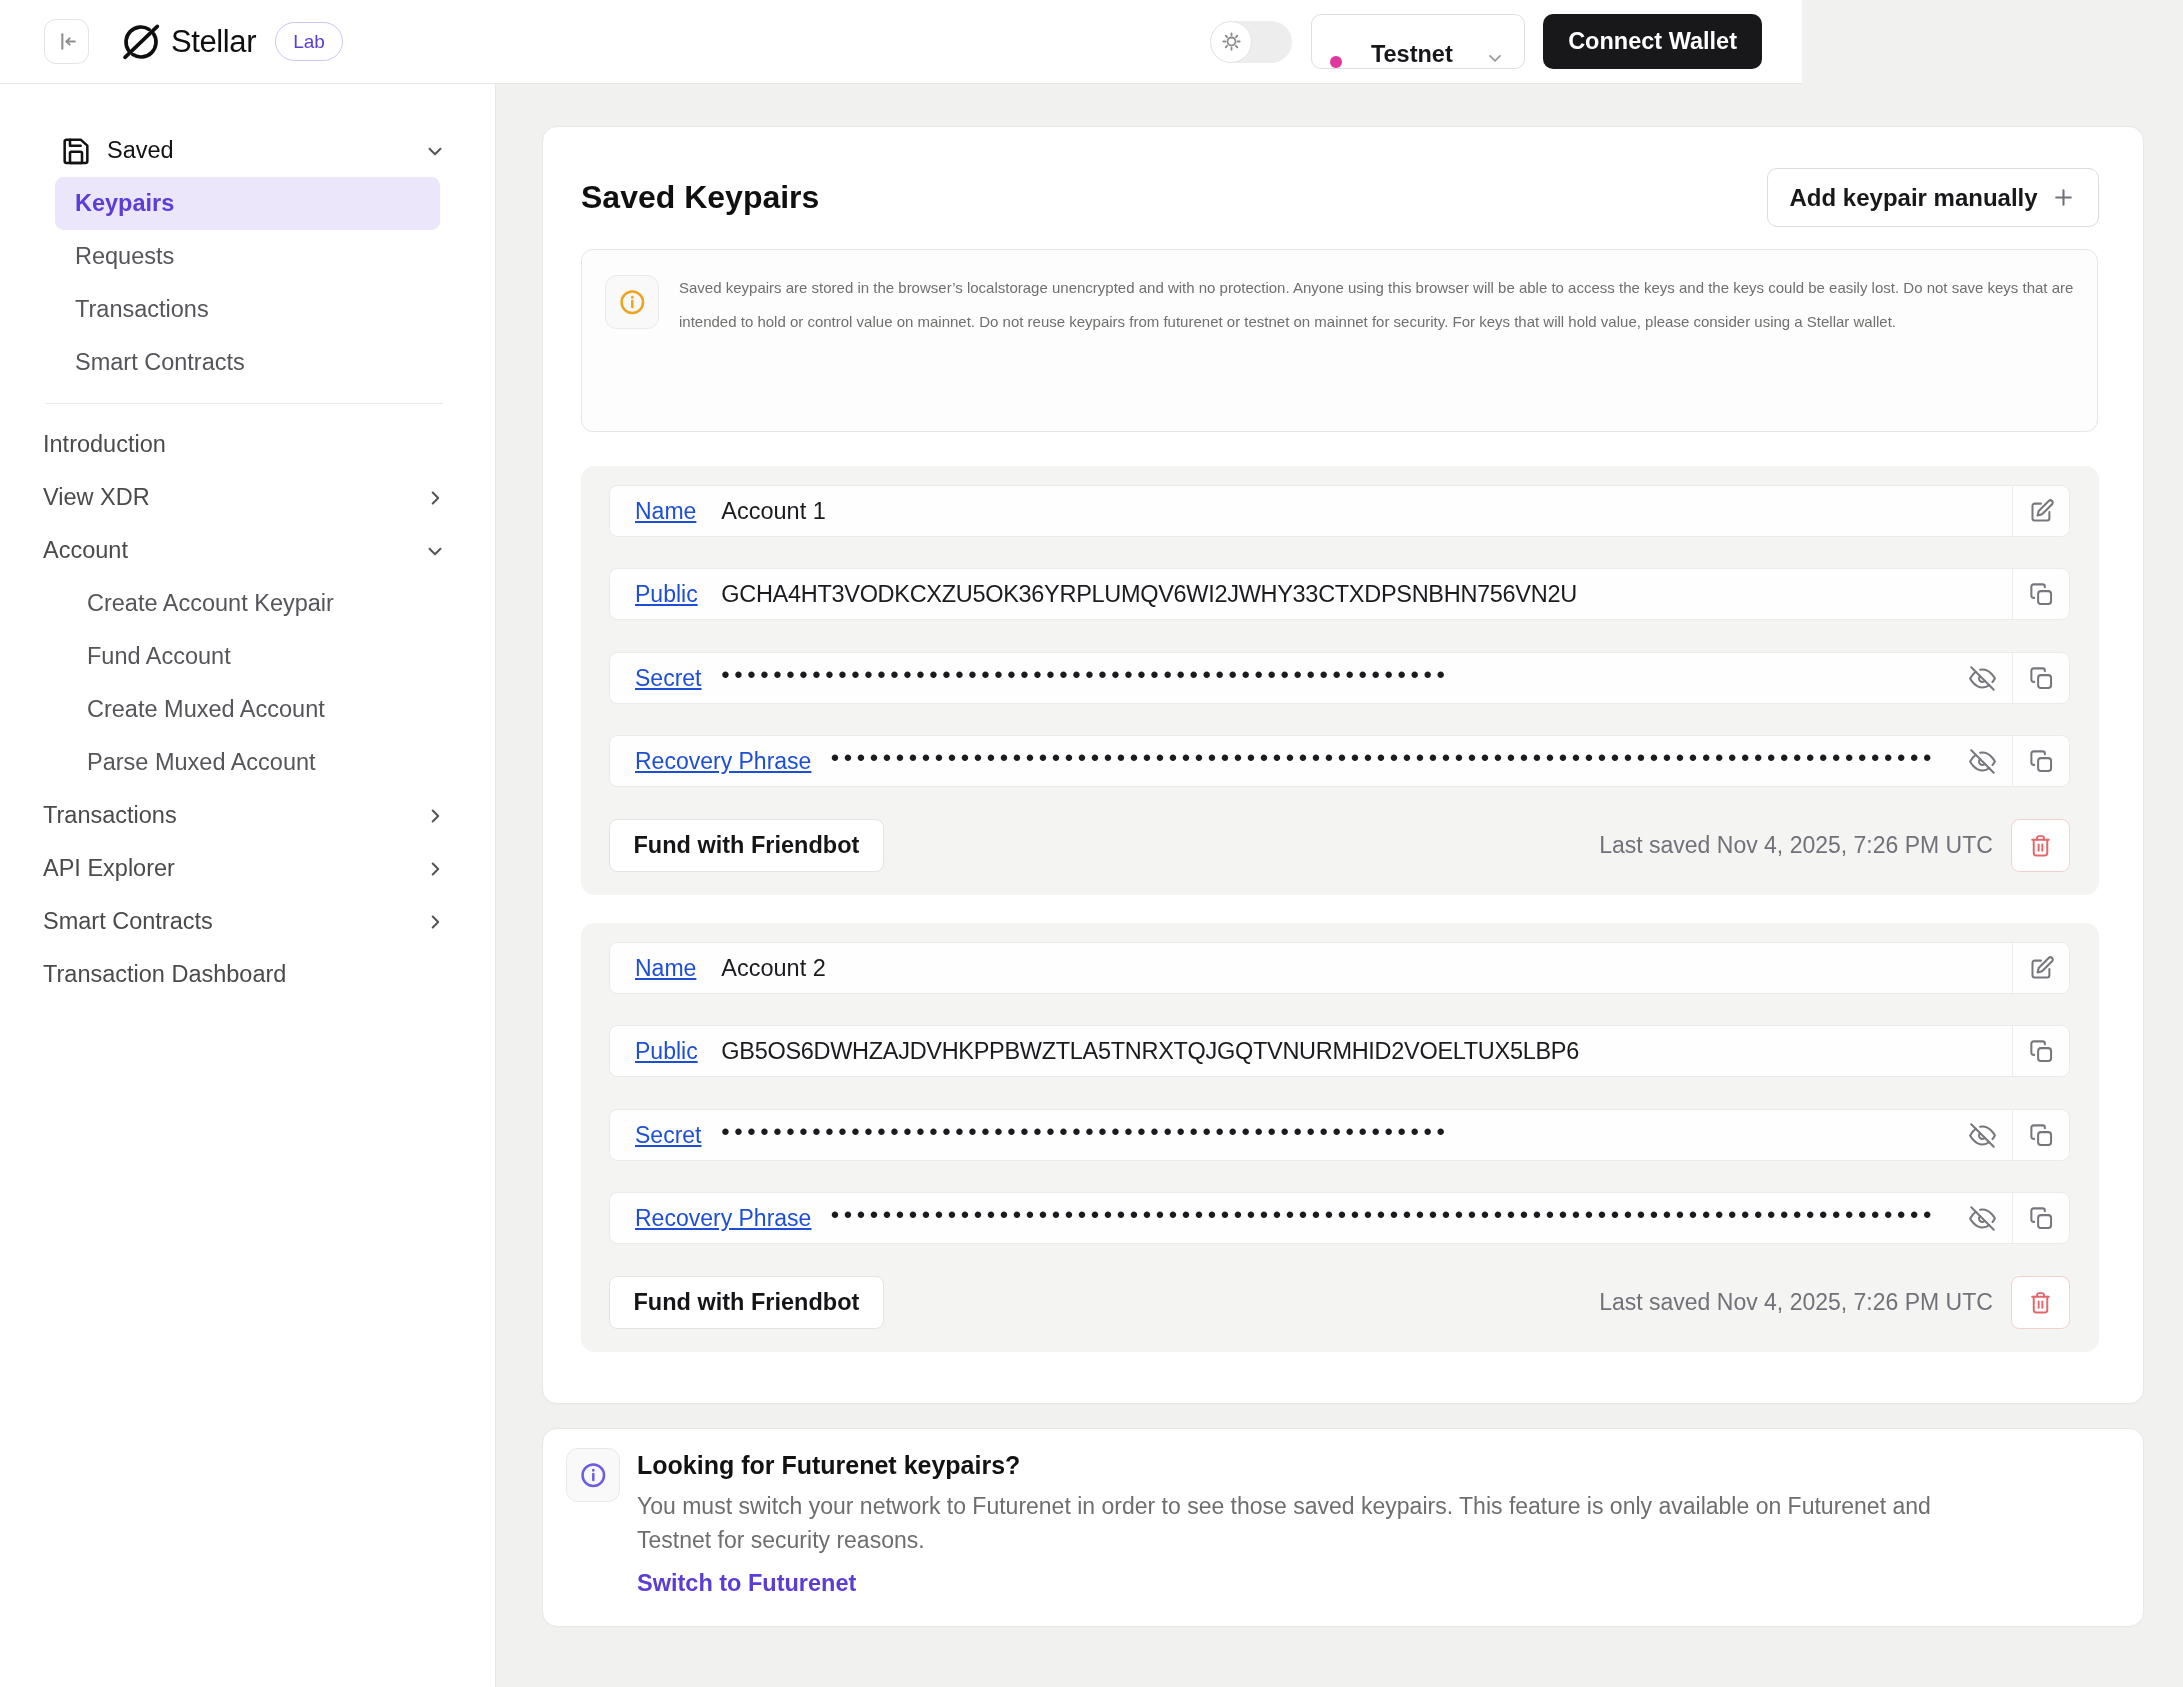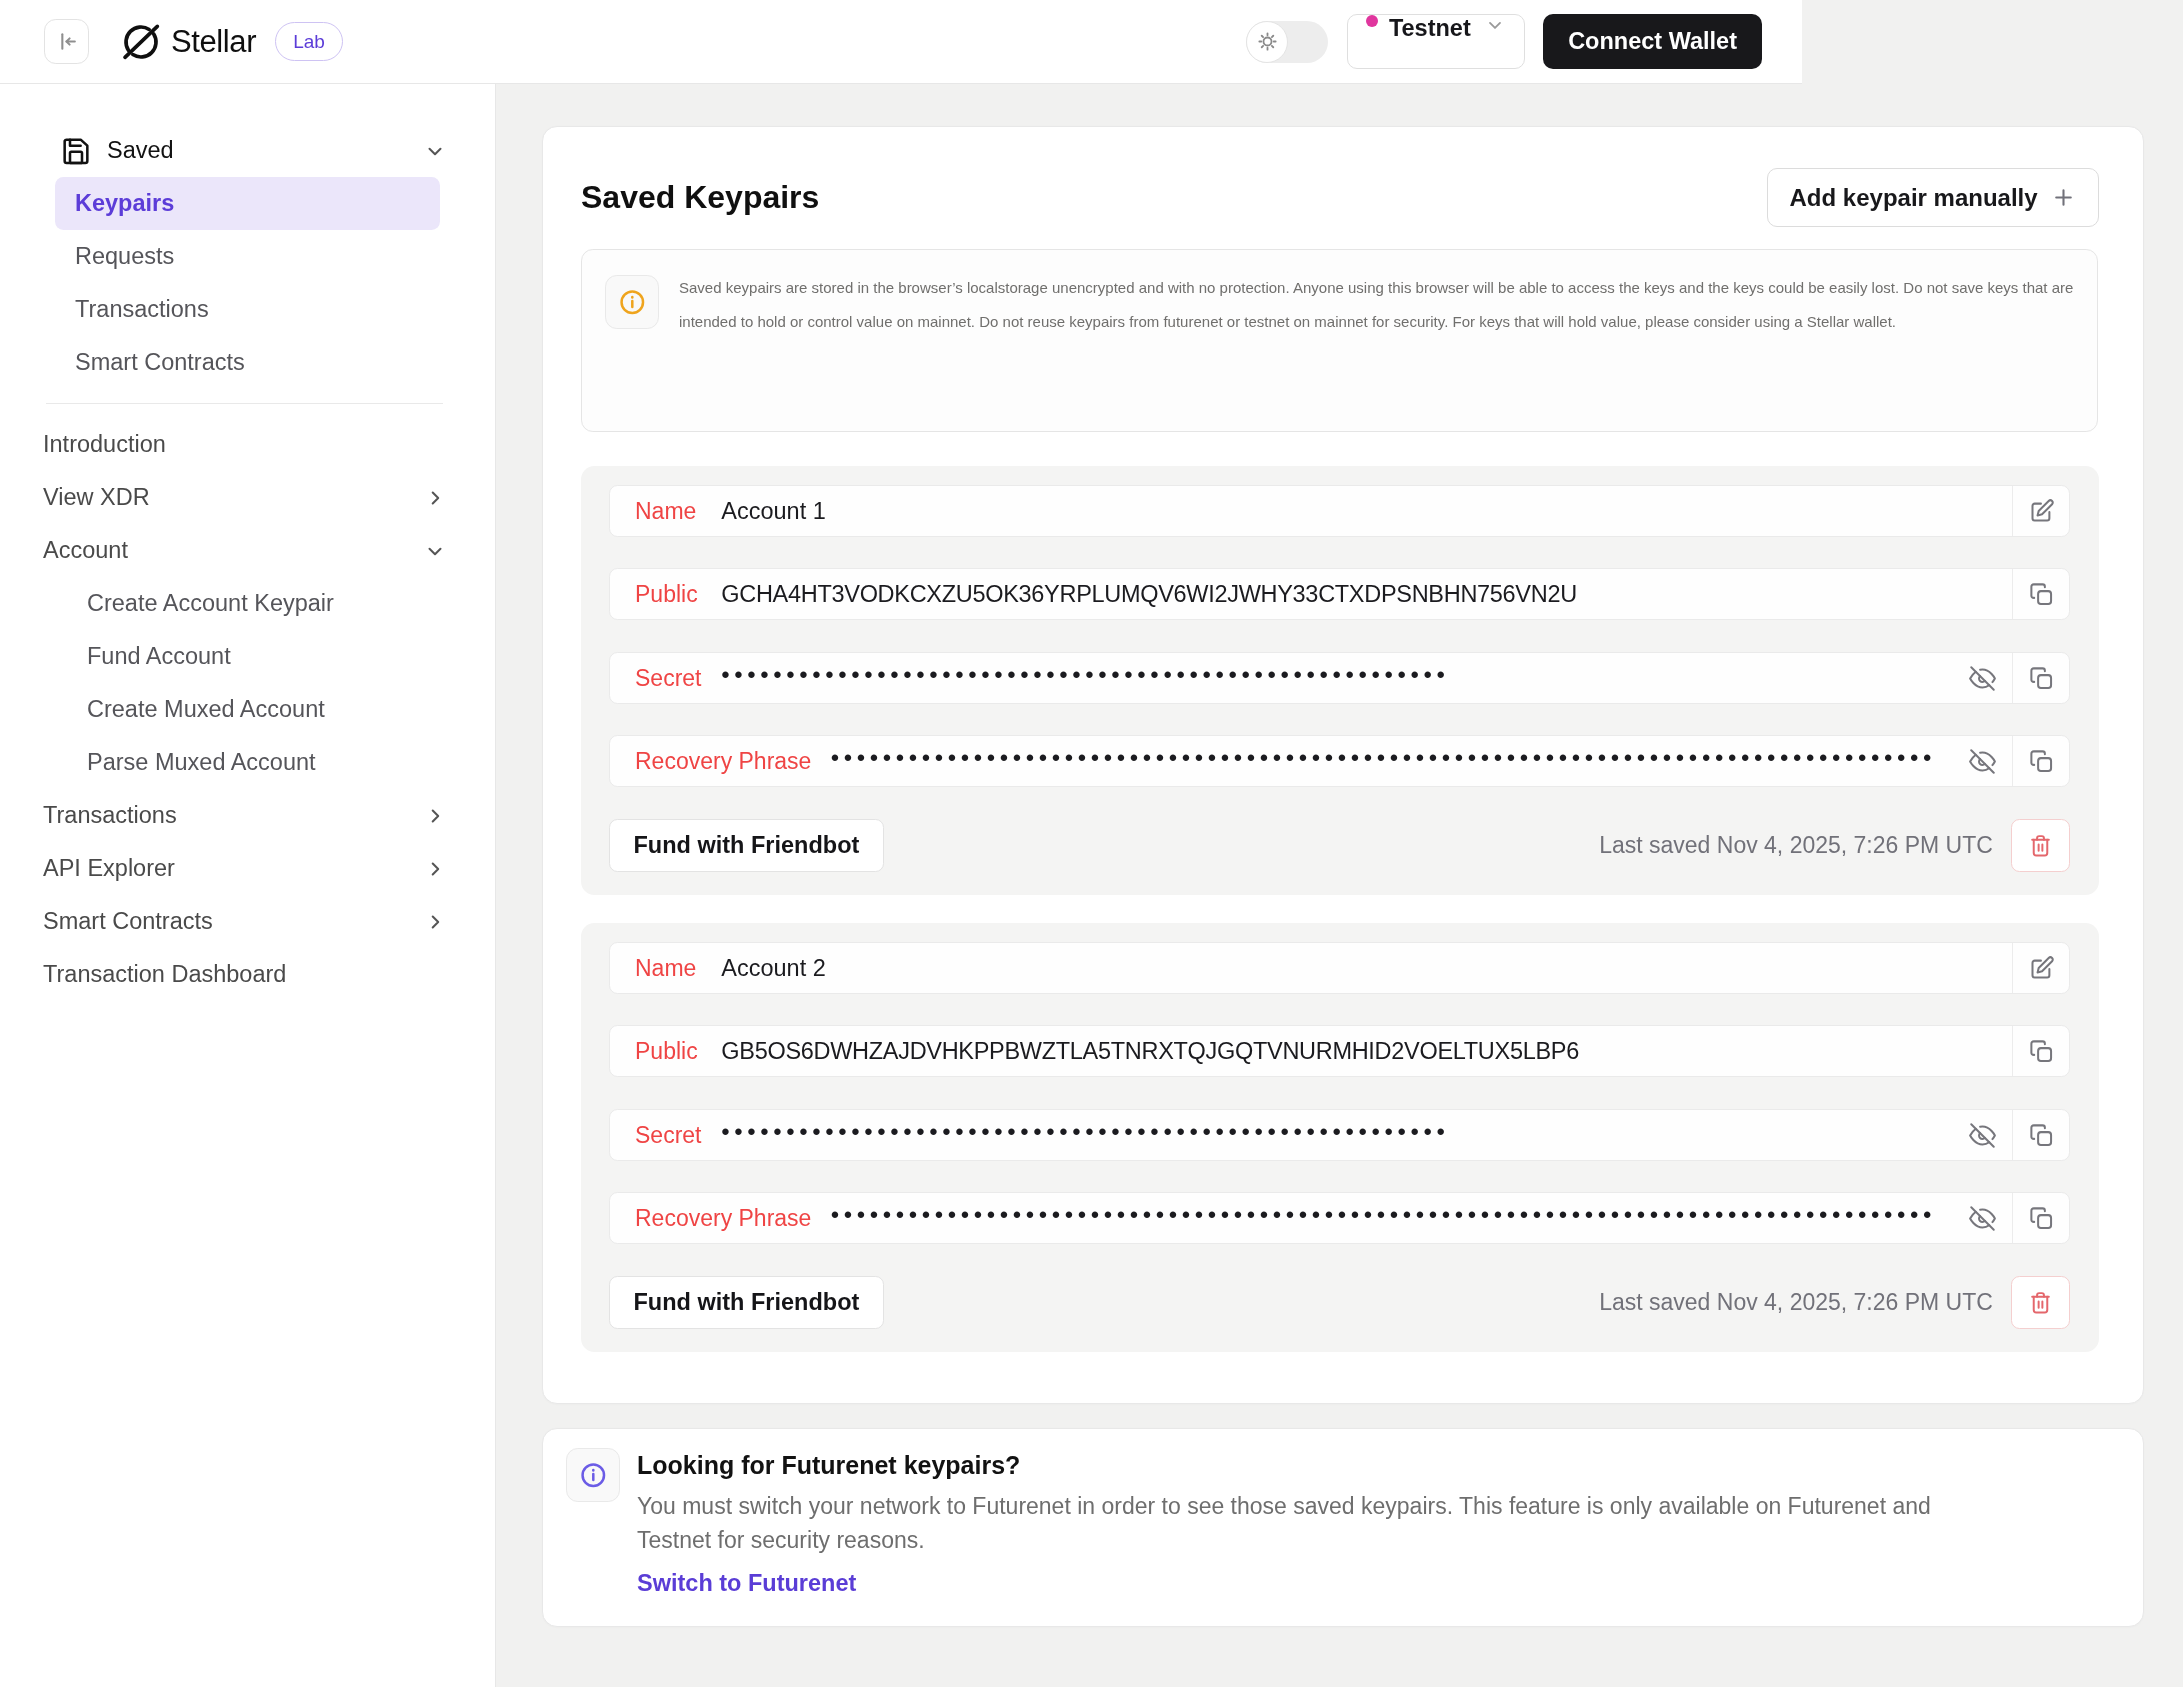--- a/index.html
+++ b/index.html
@@ -25,7 +25,7 @@
                 border:0.8px solid #e4e4e4; display:flex; align-items:center; justify-content:center; }
   .theme-knob svg { width:23px; height:23px; stroke:#8a8a8a; }
   .network-btn { height:55px; border:0.8px solid #dfdfdf; border-radius:10px; background:#fff; display:flex;
-                 align-items:flex-start; gap:11px; padding:0 18.5px; cursor:pointer; }
+                 align-items:flex-end; gap:29px; padding:0 18.5px; cursor:pointer; }
   .net-dot { width:11.8px; height:11.8px; border-radius:50%; background:#e0369e; }
   .network-btn .net-label { font-size:23.5px; font-weight:700; color:#17171b; }
   .network-btn svg { width:20px; height:20px; stroke:#9a9a9a; margin-left:3.4px; }

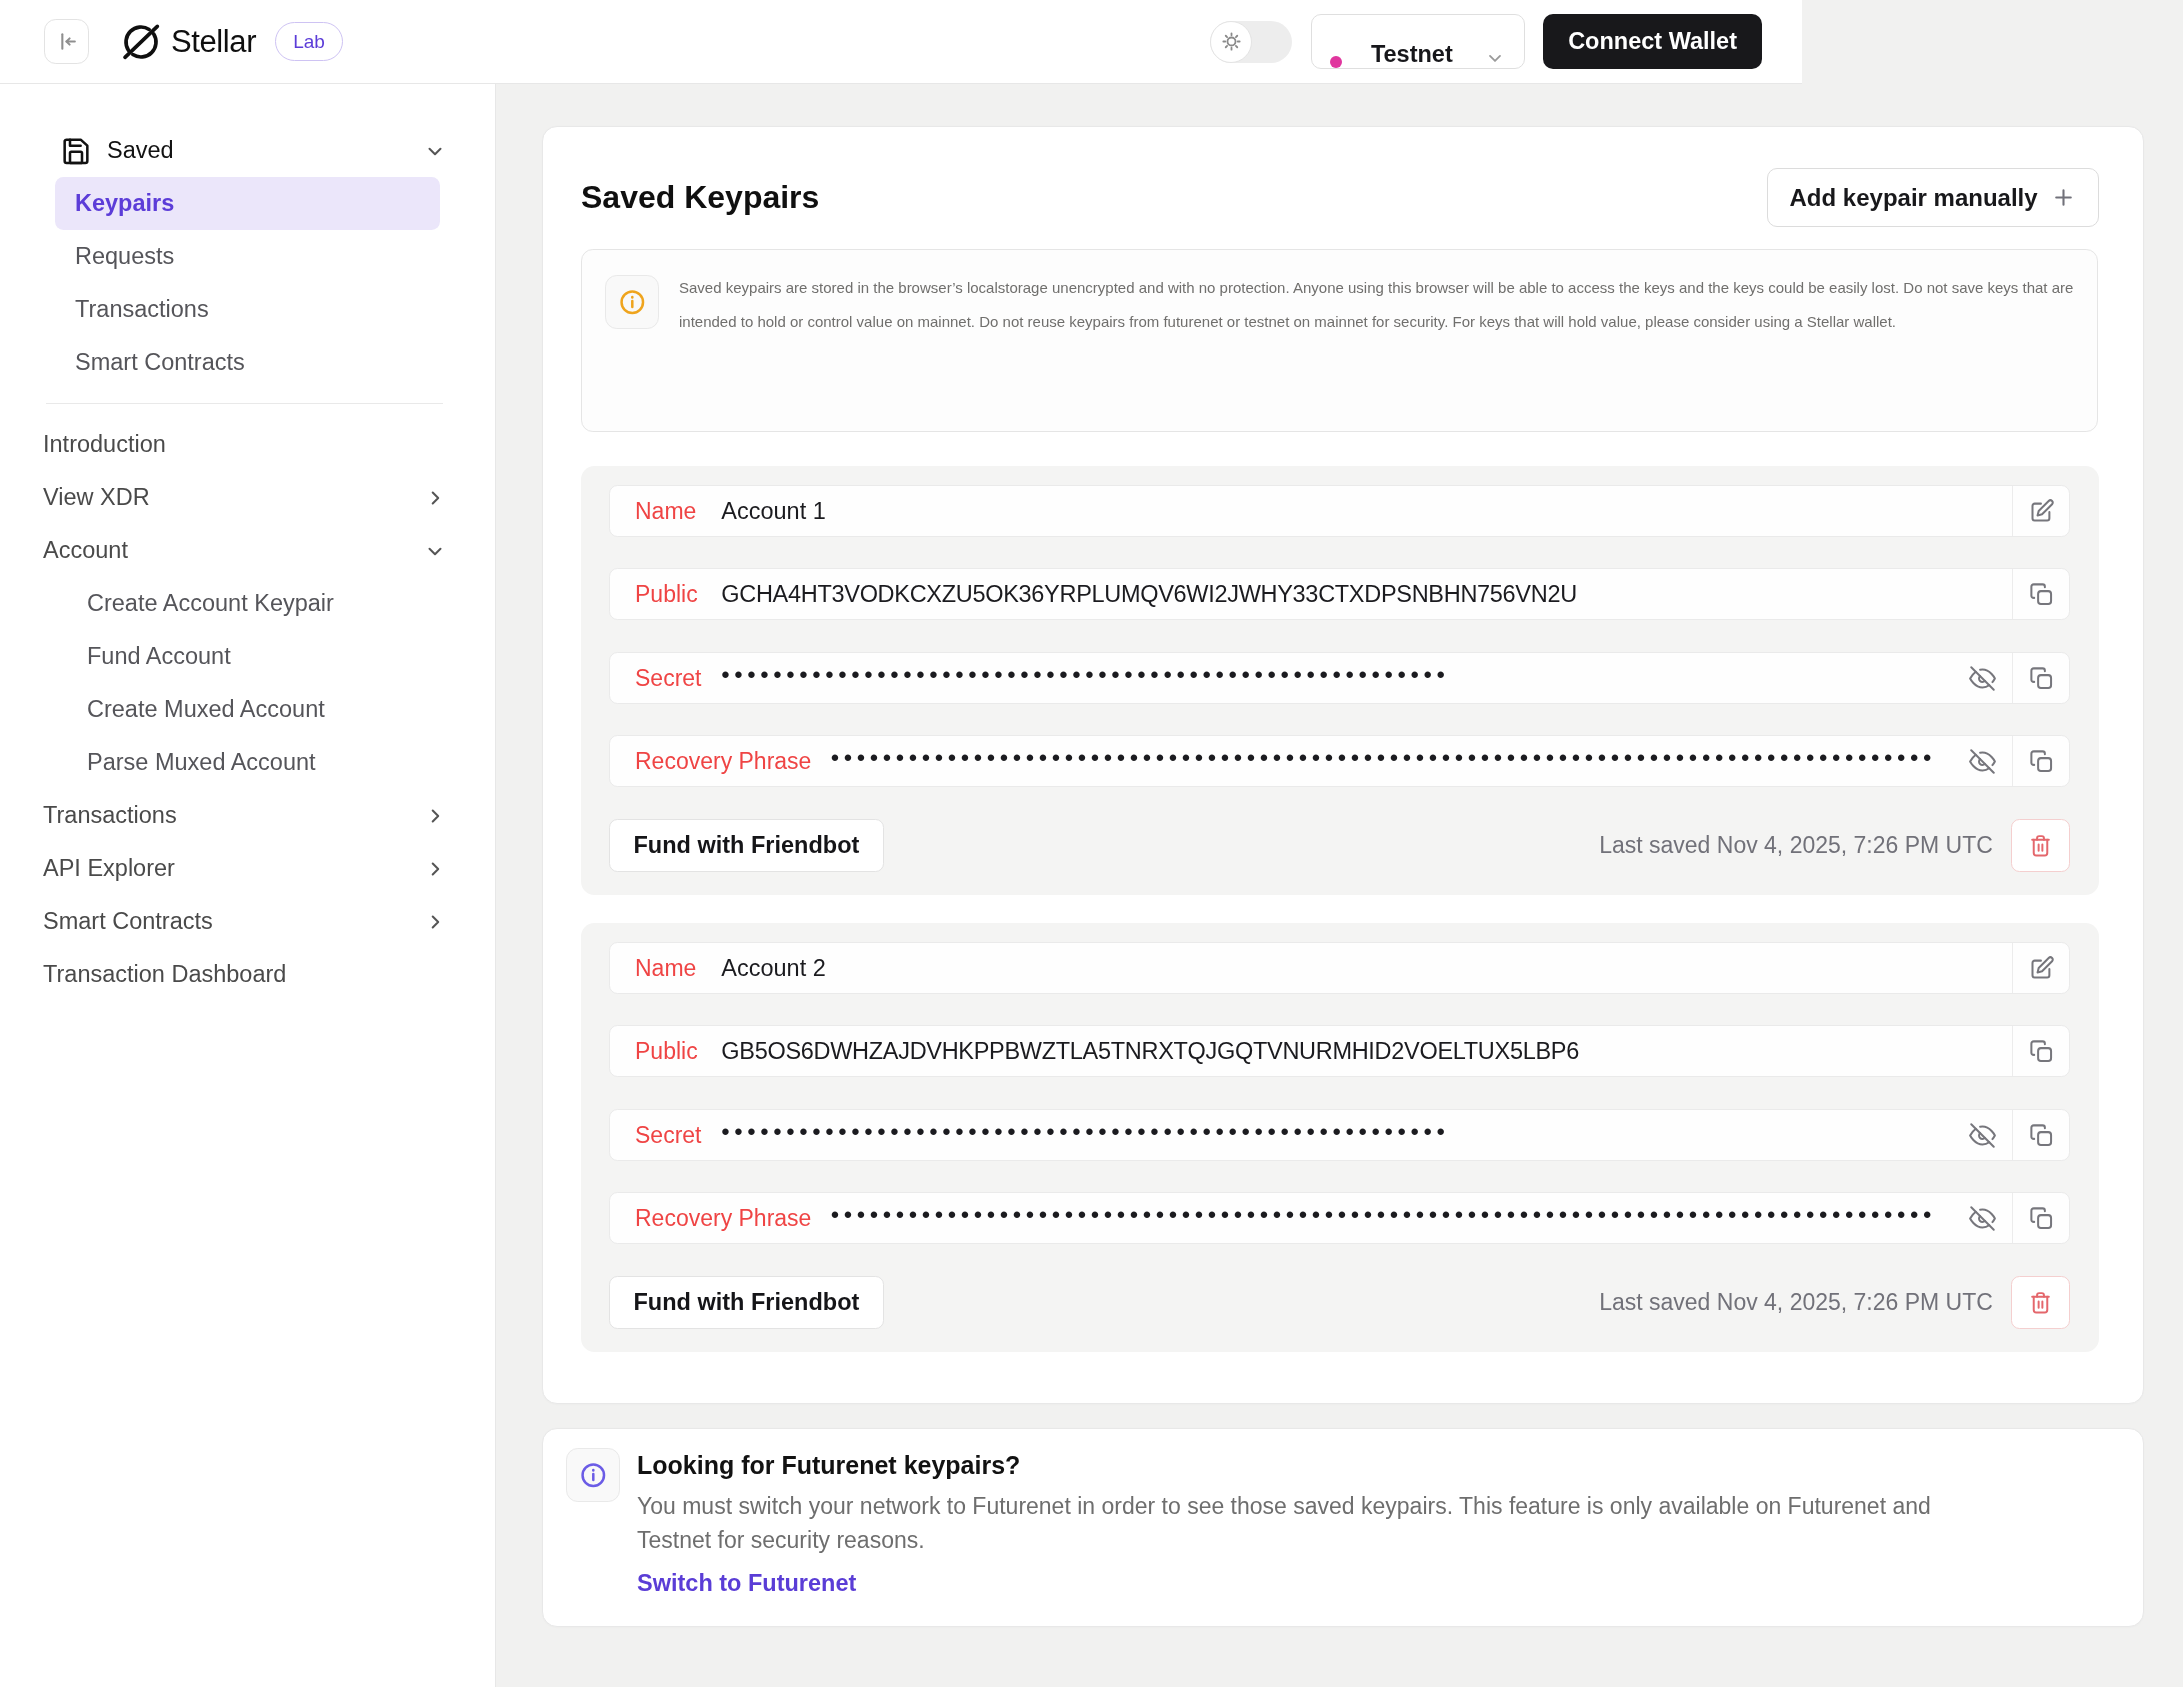--- a/index.html
+++ b/index.html
@@ -75,7 +75,7 @@
 
   .field { position:absolute; left:28px; right:28.6px; height:52px; background:#fefefe; border:0.8px solid #eaeaea;
            border-radius:8.4px; display:flex; align-items:center; overflow:hidden; }
-  .f-label { padding-left:25px; min-width:92px; font-size:23px; color:#ef4444; flex:none; }
+  .f-label { padding-left:25px; min-width:92px; font-size:23px; color:#1d4ed8; flex:none;text-decoration:underline; }
   .f-value { margin-left:19.3px; font-size:23.5px; color:#1b1b1f; white-space:nowrap; }
   .f-value.key { letter-spacing:-0.3px; }
   .mask { margin-left:19.3px; font-size:24px; color:#1b1b1f; letter-spacing:4.6px; white-space:nowrap;

